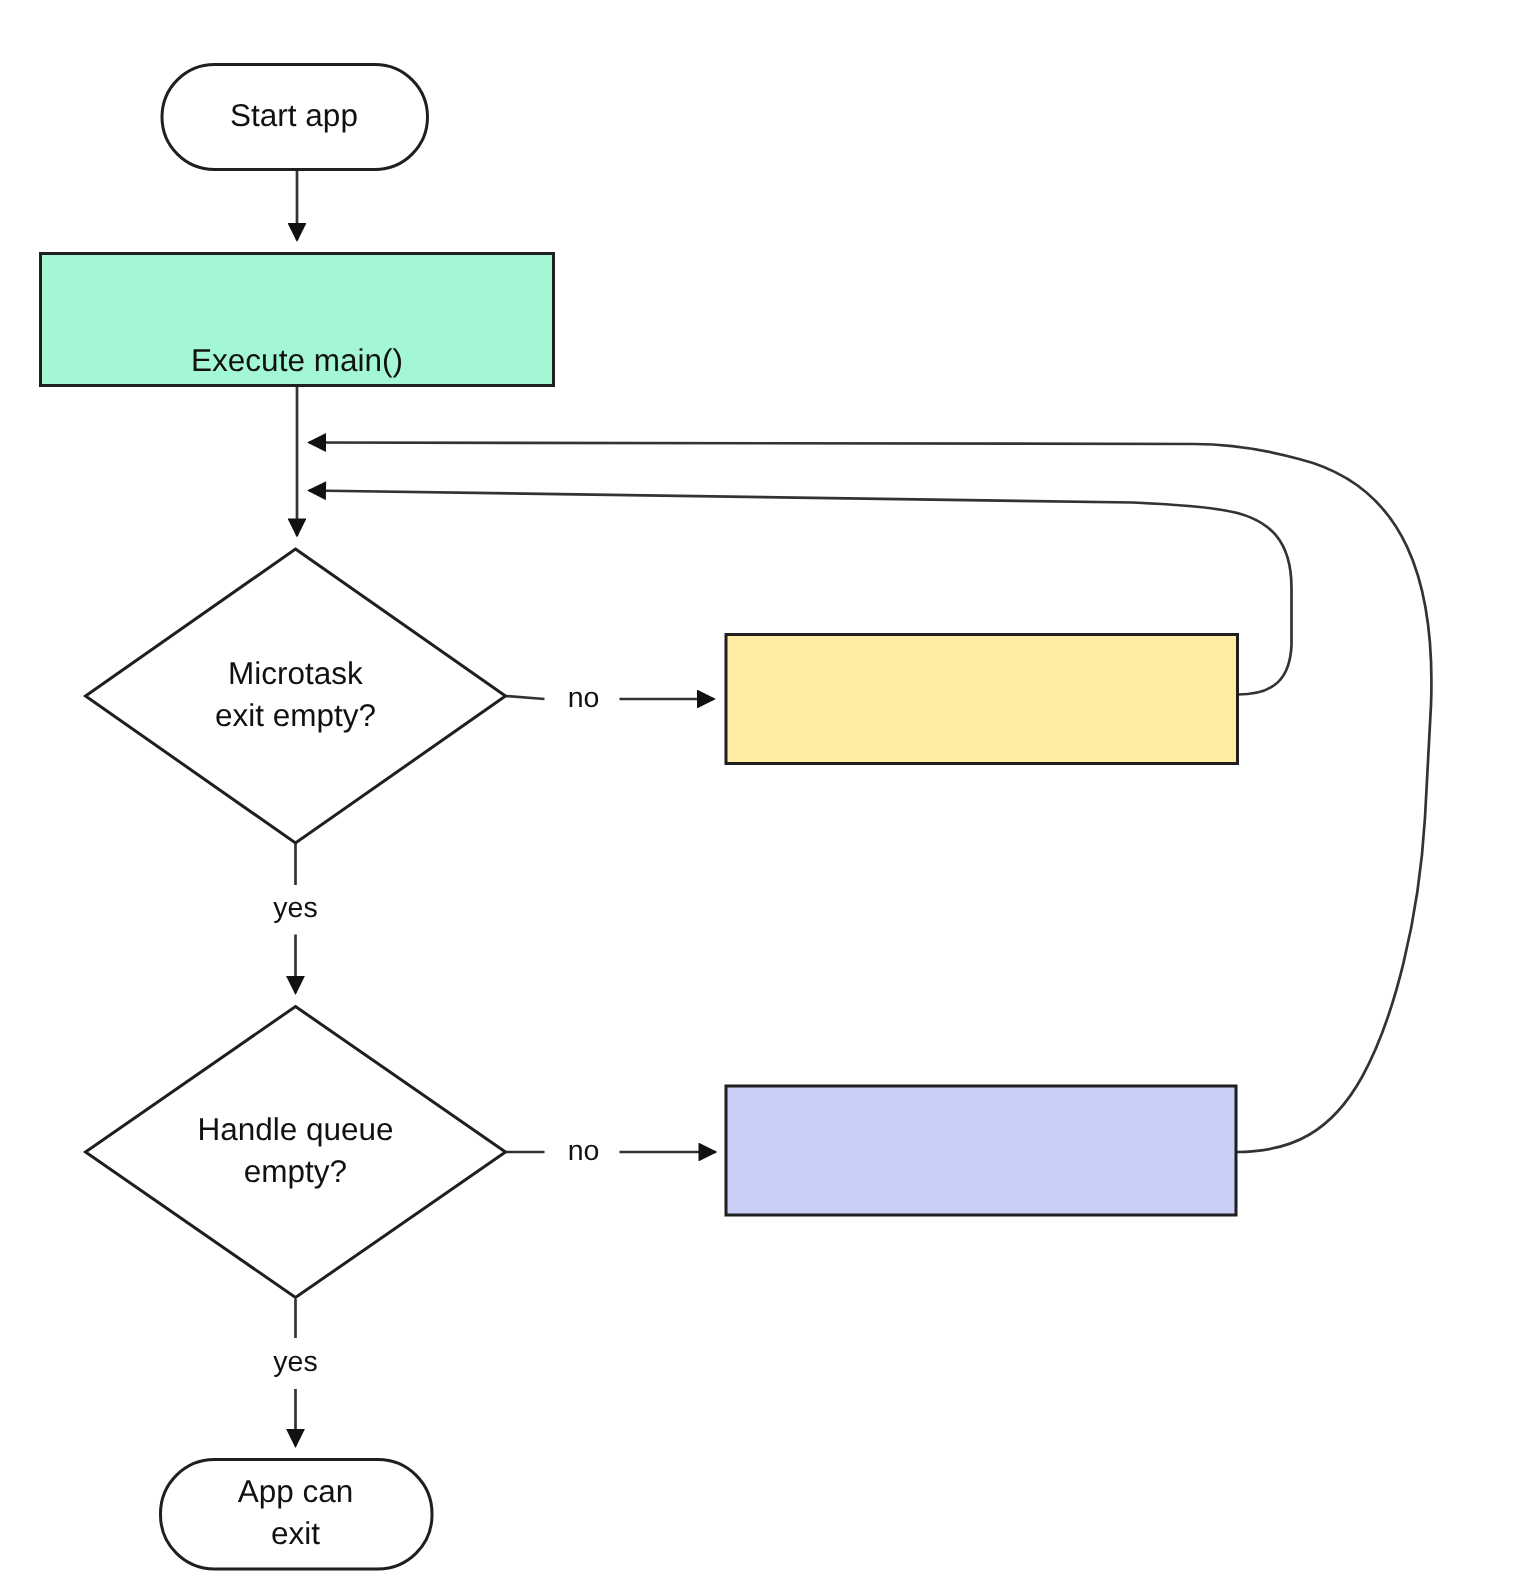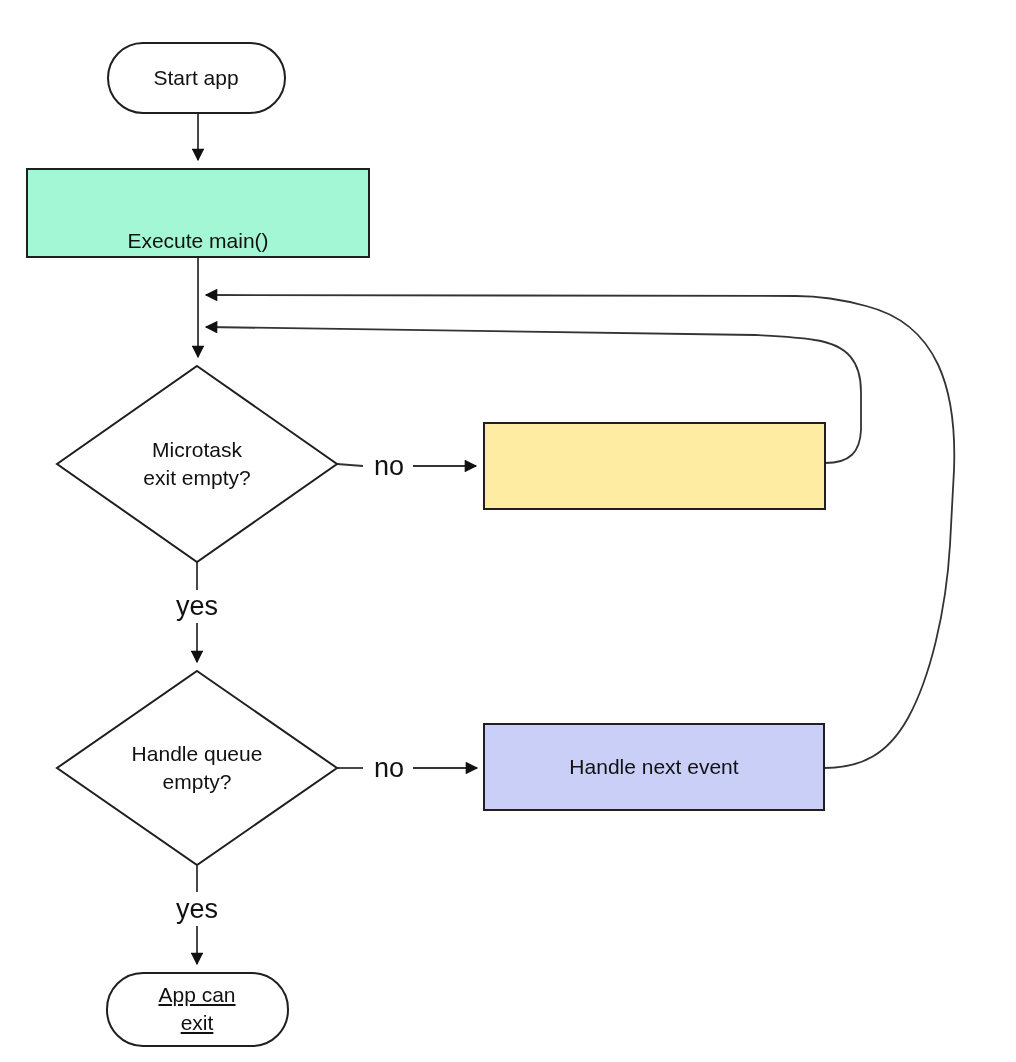--- a/index.html
+++ b/index.html
@@ -44,7 +44,7 @@
     position: absolute;
     transform: translate(-50%, -50%);
     color: var(--text, #111111);
-    font-size: 27px;
+    font-size: 19px;
     line-height: 24px;
     text-align: center;
     white-space: nowrap;

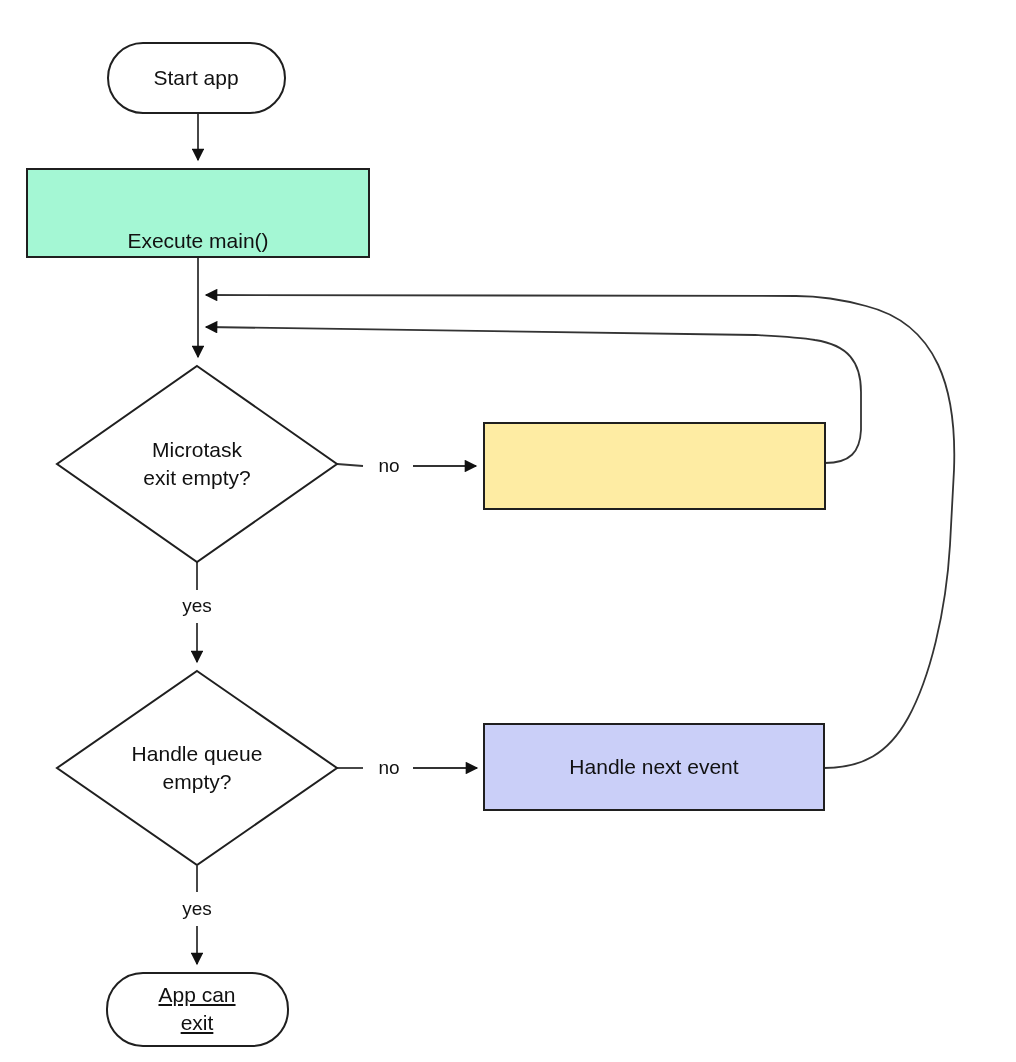--- a/index.html
+++ b/index.html
@@ -108,7 +108,6 @@
   <div class="node-label" style="left:197px; top:768px;">Handle queue
 empty?</div>
 
-  <div class="node-label" style="left:654px; top:767px;">Handle next event</div>
 
   <div class="node-label" style="left:197px; top:1009px;text-decoration:underline;">App can
 exit</div>

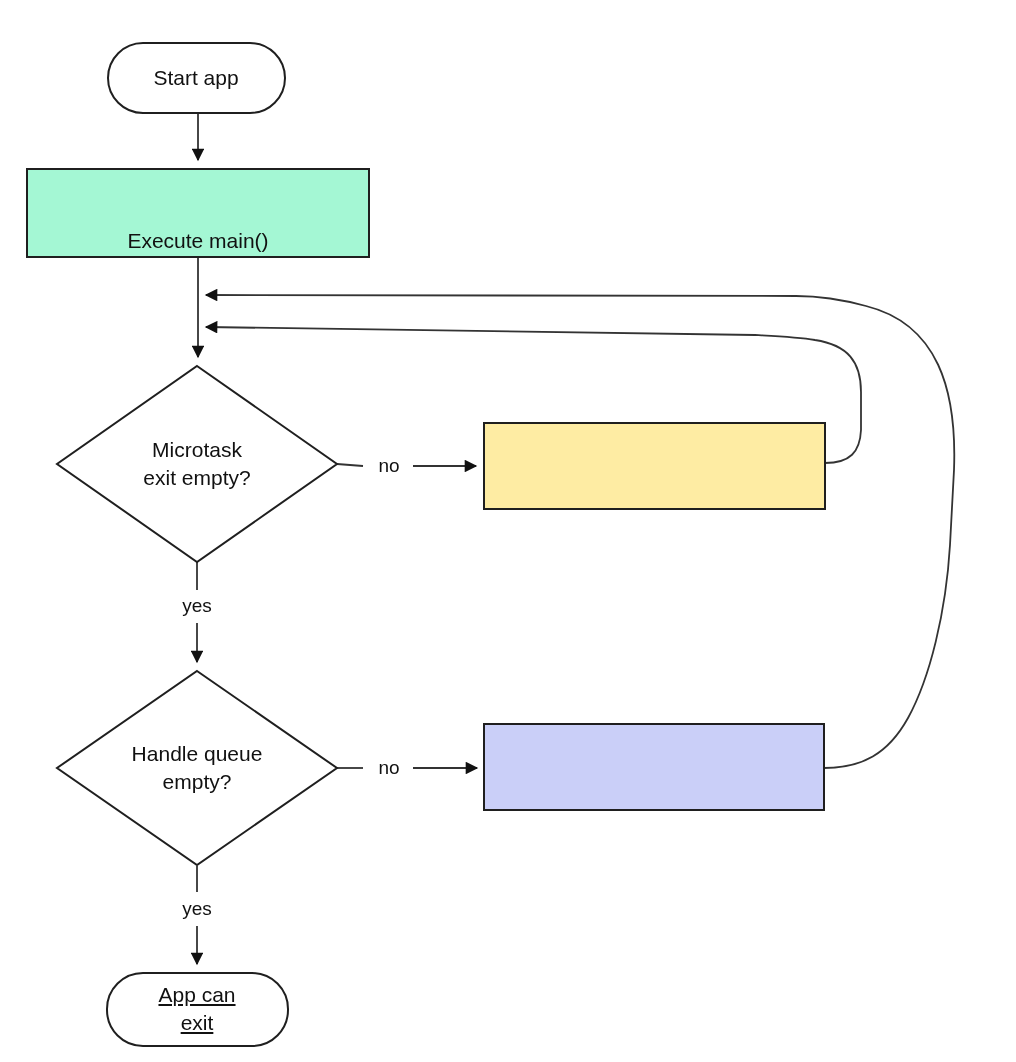--- a/index.html
+++ b/index.html
@@ -109,7 +109,7 @@
 empty?</div>
 
 
-  <div class="node-label" style="left:197px; top:1009px;text-decoration:underline;">App can
+  <div class="node-label" style="left:197px; top:1009px;">App can
 exit</div>
 
   <div class="edge-label" style="left:389px; top:466px;">no</div>

